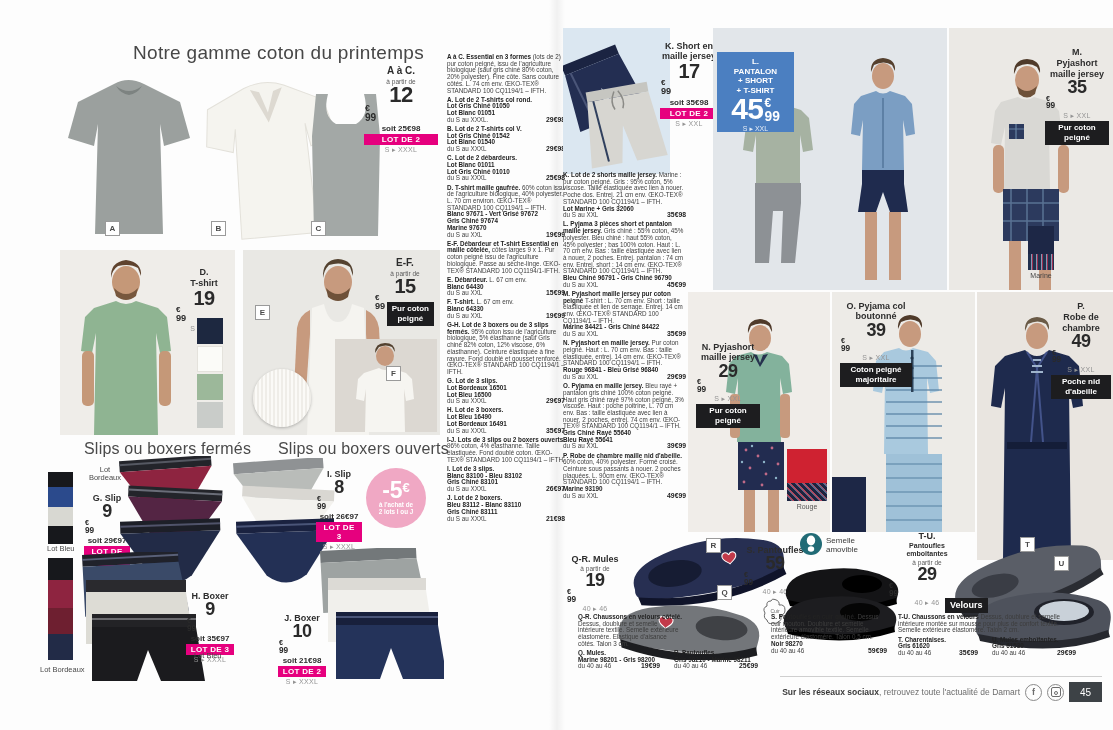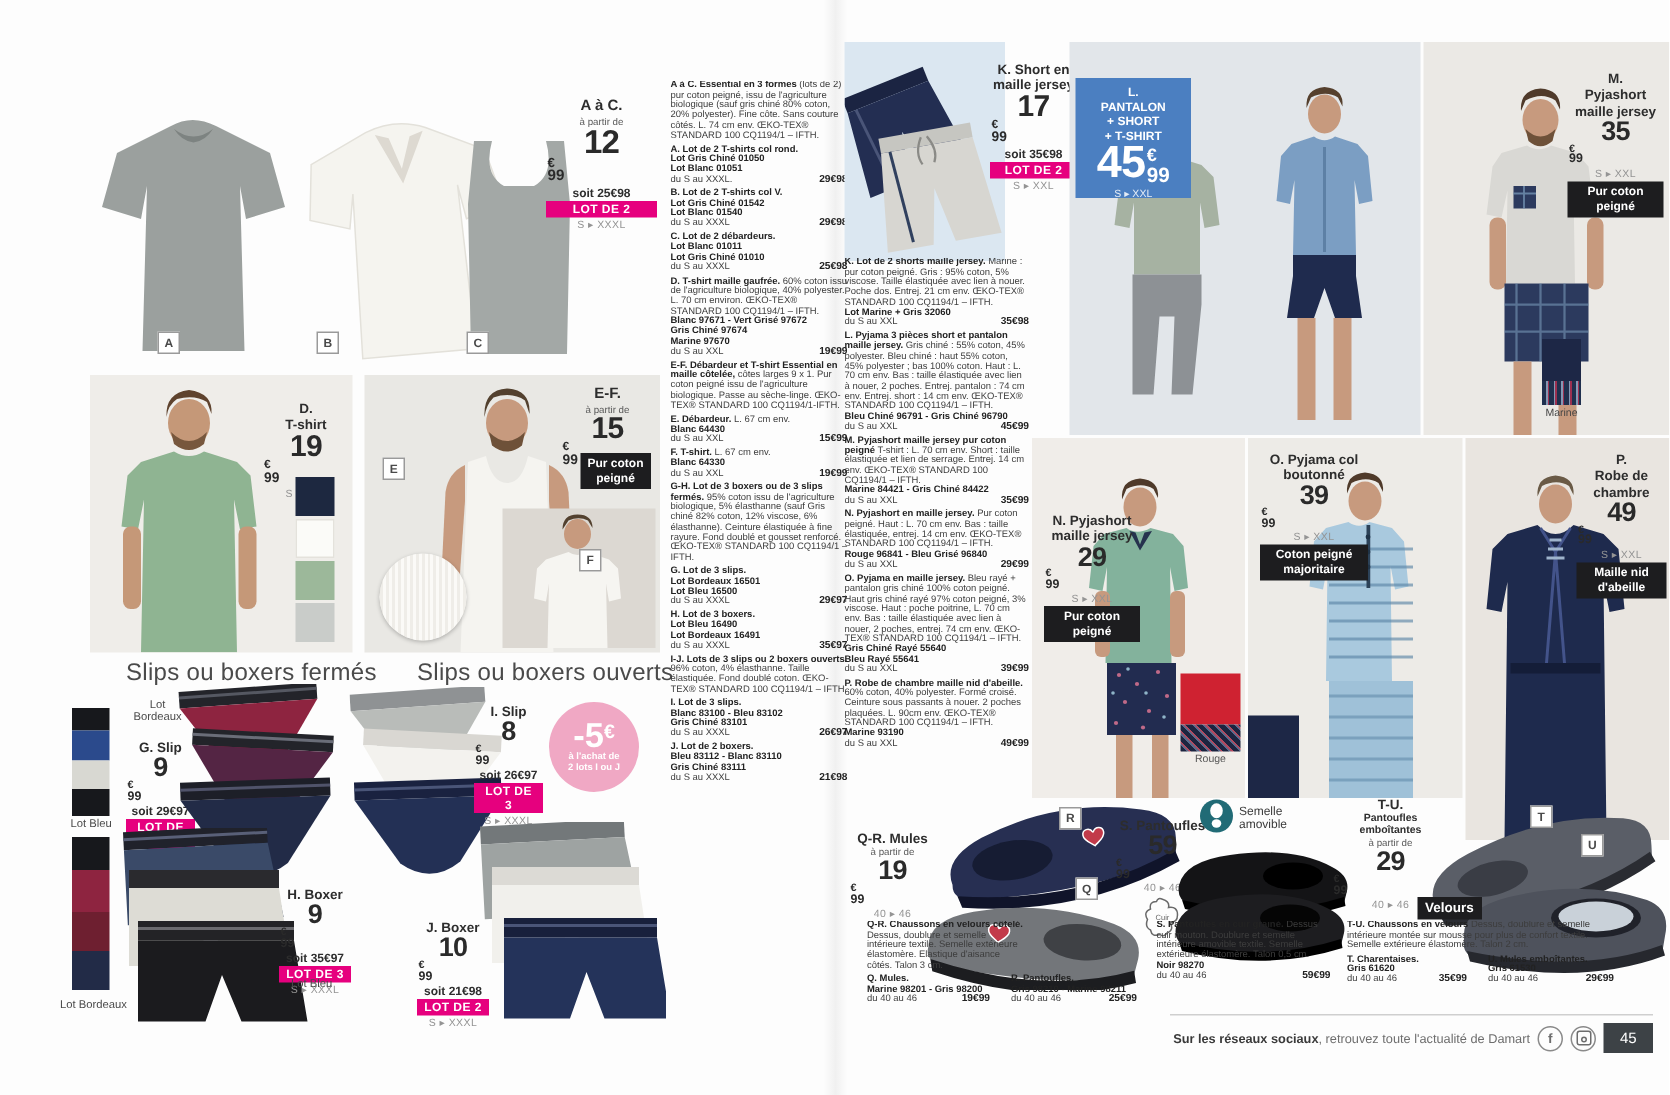--- a/index.html
+++ b/index.html
@@ -74,6 +74,7 @@
 
 <div class="canvas">
 
+  <div class="abs bighead" style="left:133px;top:42px;">Notre gamme coton du printemps</div>
 
   <svg class="abs" style="left:60px;top:64px;" width="335" height="180" viewBox="0 0 335 180">
     <path d="M18,38 L54,20 Q68,12 84,20 L120,38 L130,74 L104,82 L100,60 L103,170 L35,170 L38,60 L34,82 L8,74 Z" fill="#9ba09e"></path>

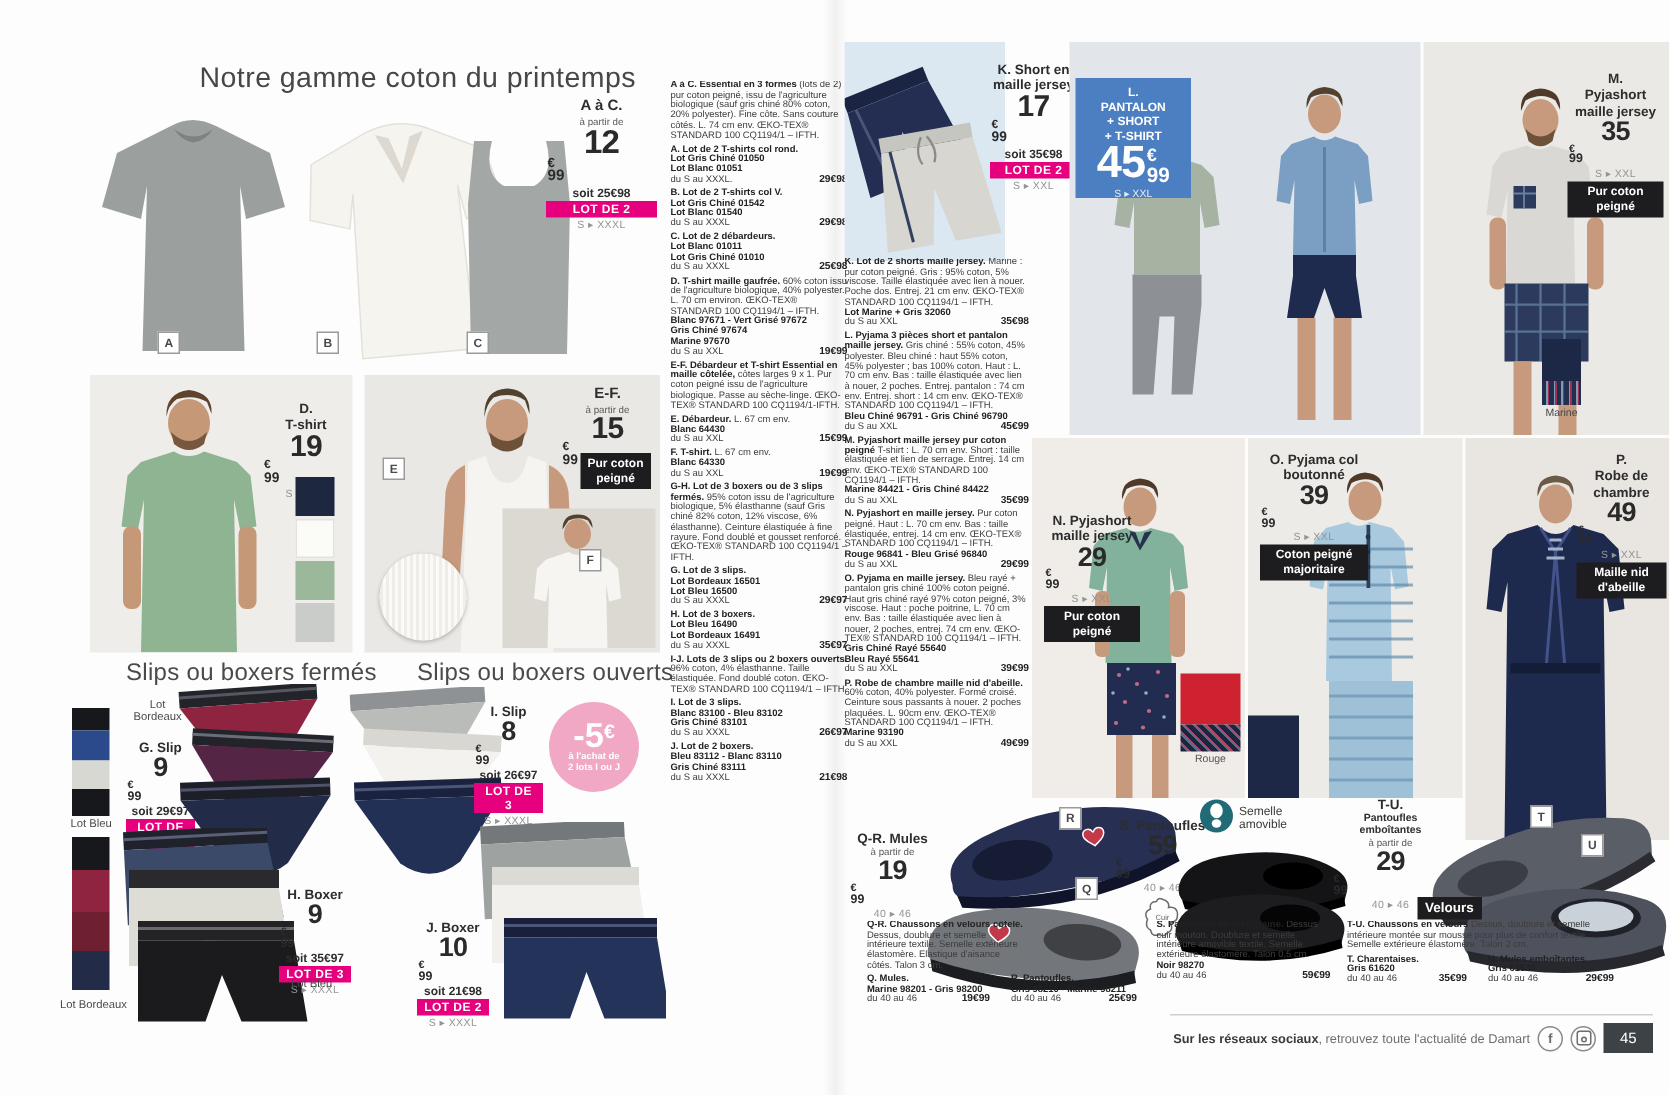--- a/index.html
+++ b/index.html
@@ -548,7 +548,7 @@
             <b>99</b>
           </span></span>
       <span class="sizes">S ▸ XXL</span>
-      <span class="bb ml">Maille nid
+      <span class="bb ml">Poche nid
 d'abeille</span>
     </div>
   </div>

